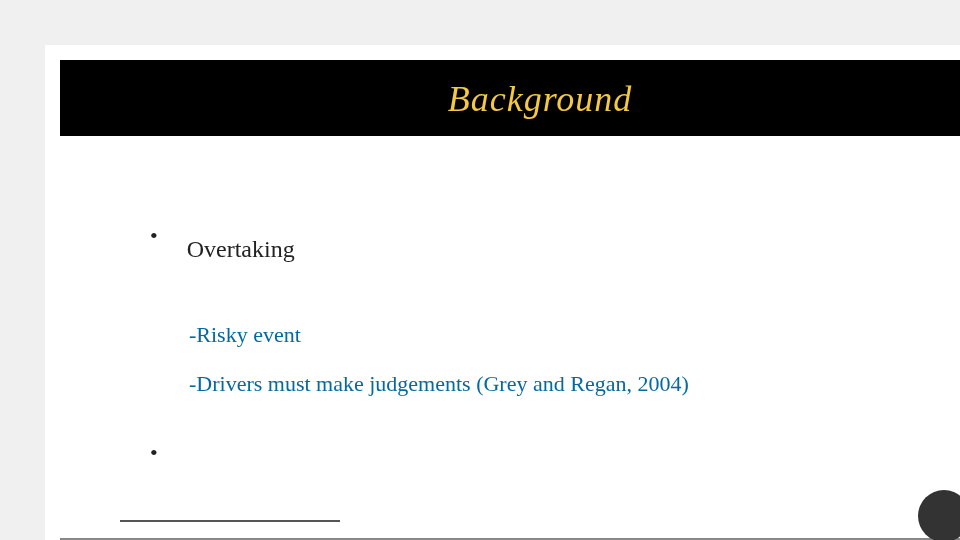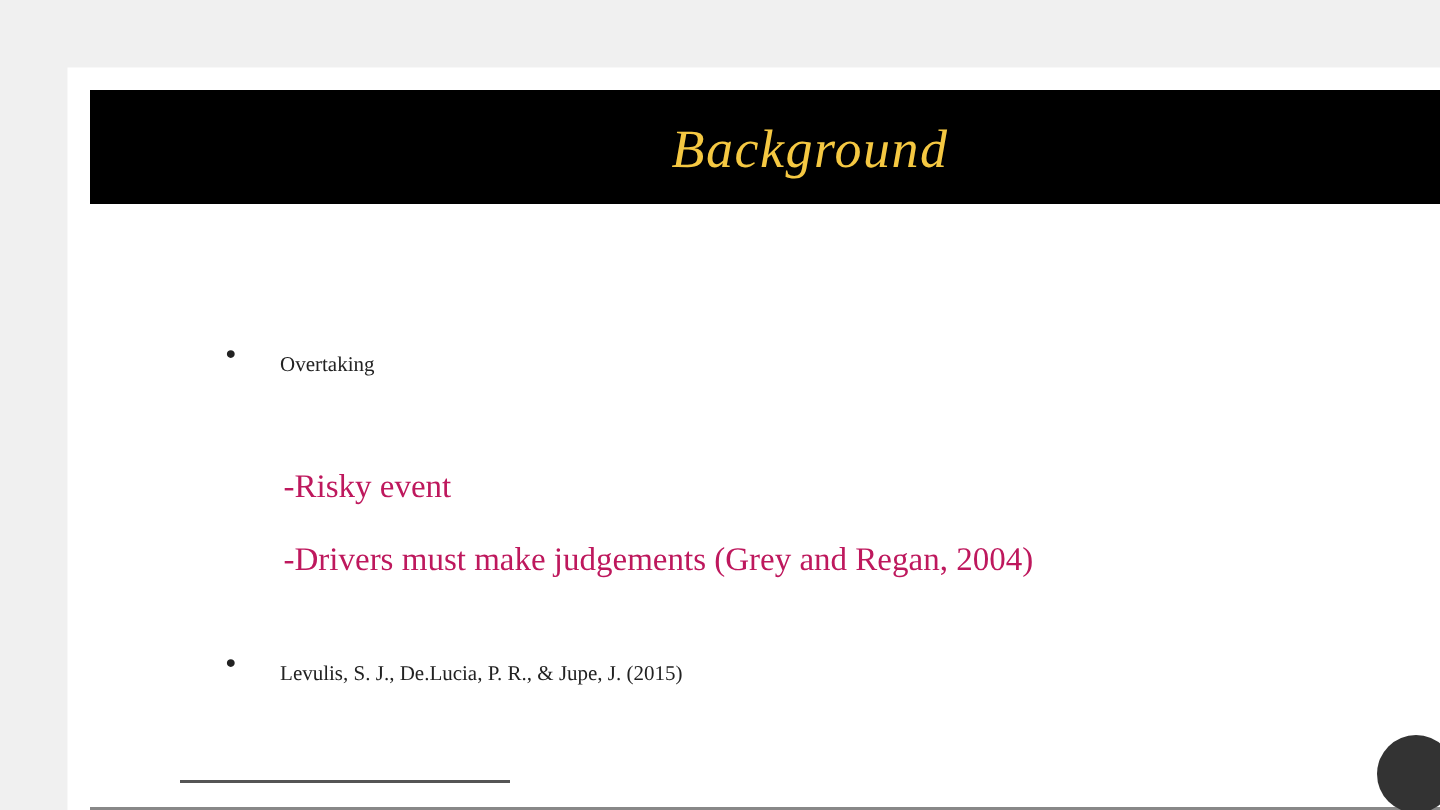--- a/index.html
+++ b/index.html
@@ -64,7 +64,7 @@
     }
 
     .bullet-text {
-      font-size: 14px;
+      font-size: 24px;
     }
 
     .sub-items {

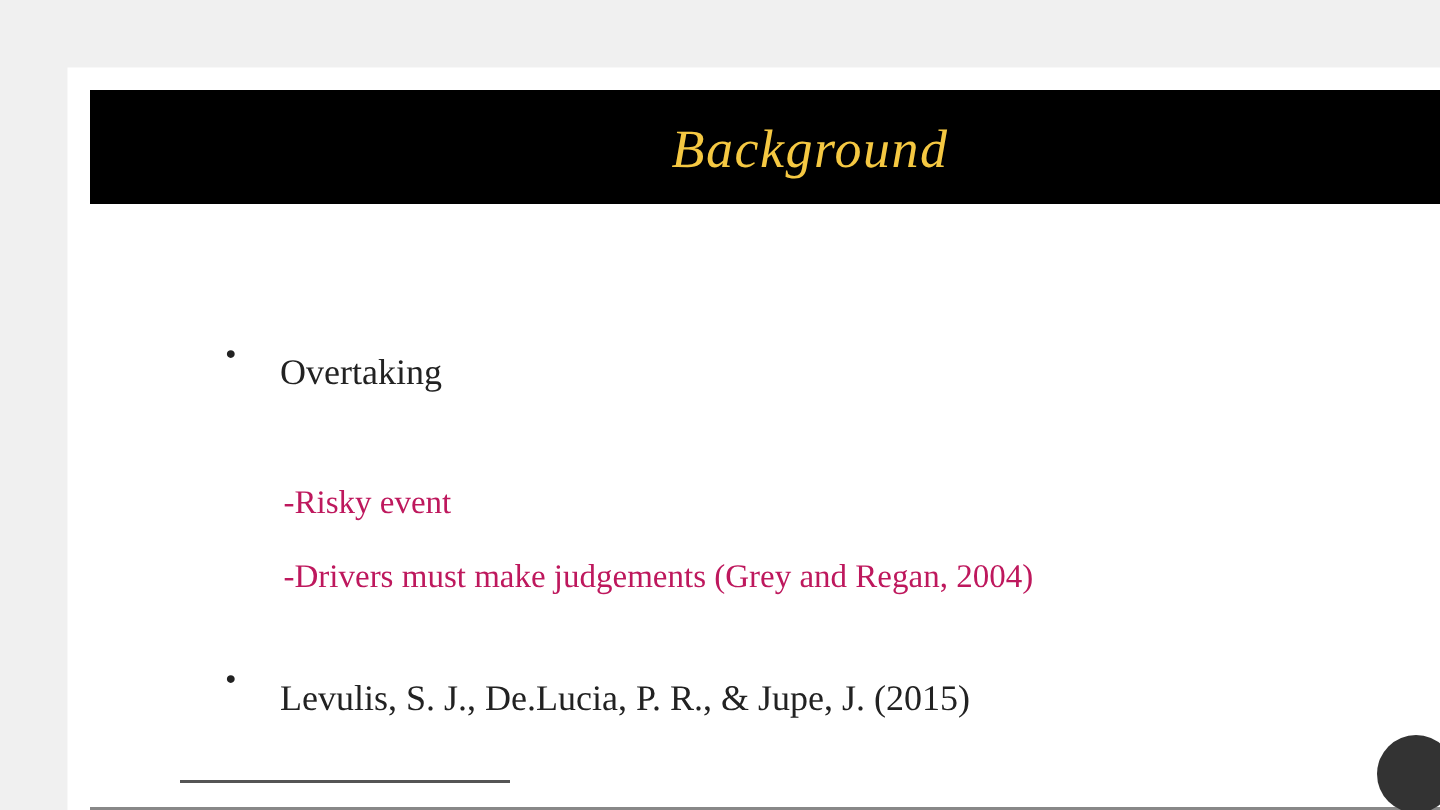--- a/index.html
+++ b/index.html
@@ -76,7 +76,7 @@
 
     .sub-item {
       font-size: 22px;
-      color: #be185d;
+      color: #0369a1;
       margin-bottom: 4px;
     }
 

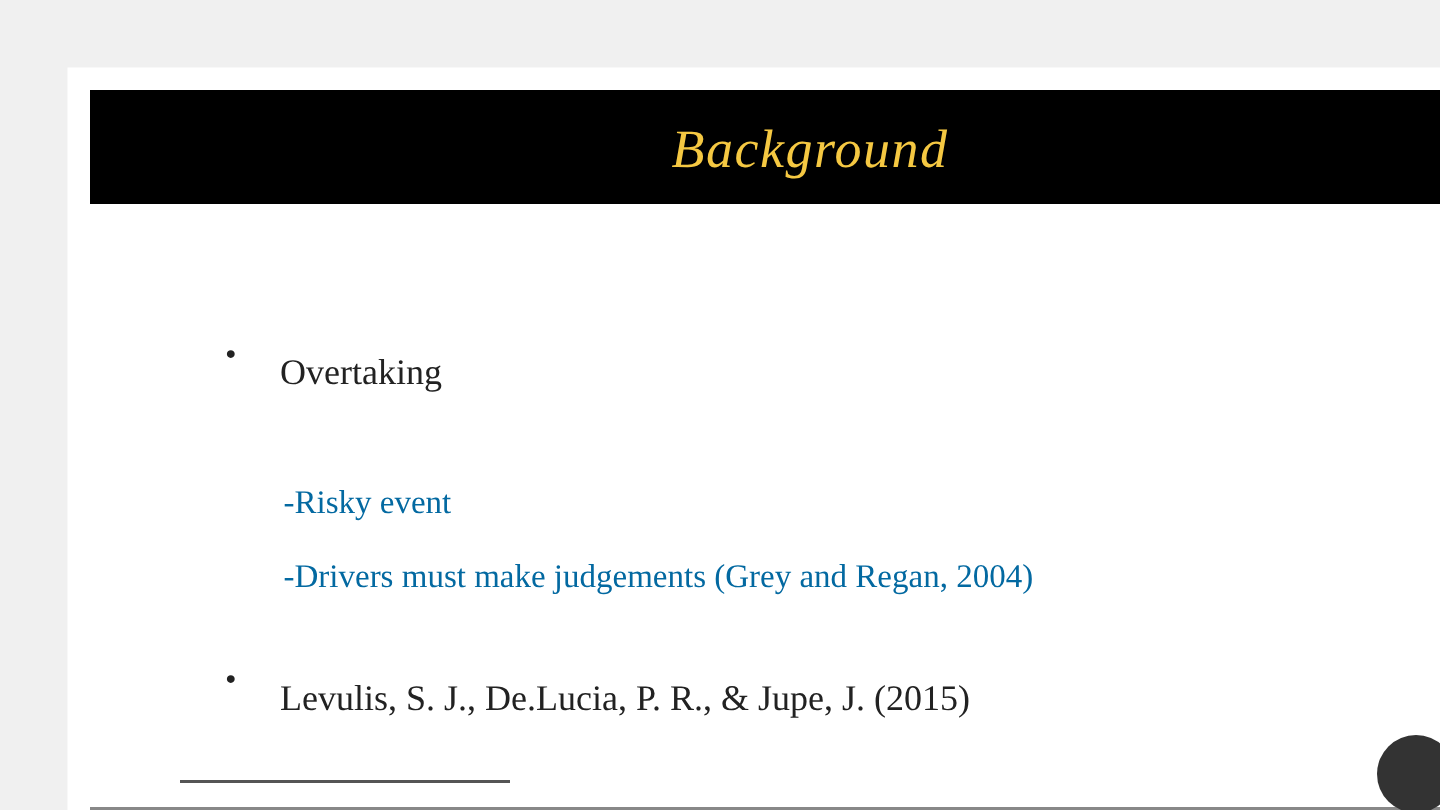--- a/index.html
+++ b/index.html
@@ -135,7 +135,6 @@
 
     <div class="bullet-item second-bullet">
       <span class="bullet-dot">•</span>
-      <span class="bullet-text">Levulis, S. J., De.Lucia, P. R., &amp; Jupe, J. (2015)</span>
     </div>
 
   </div>

